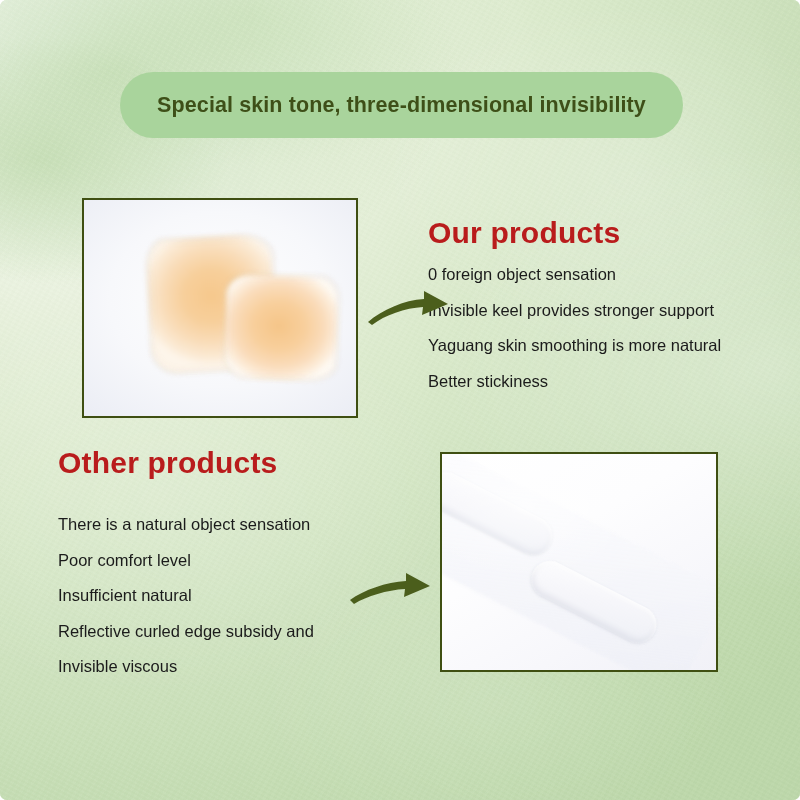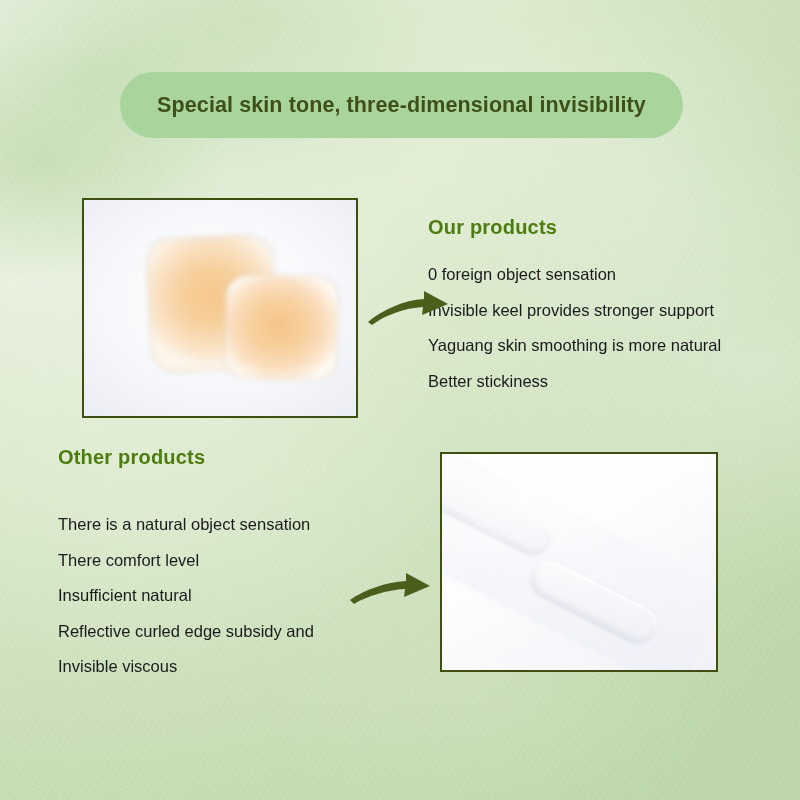--- a/index.html
+++ b/index.html
@@ -15,6 +15,7 @@
     width:800px; height:800px;
     background:#cfe3bf;
     overflow:hidden;
+    border-radius:7px;
   }
 
   

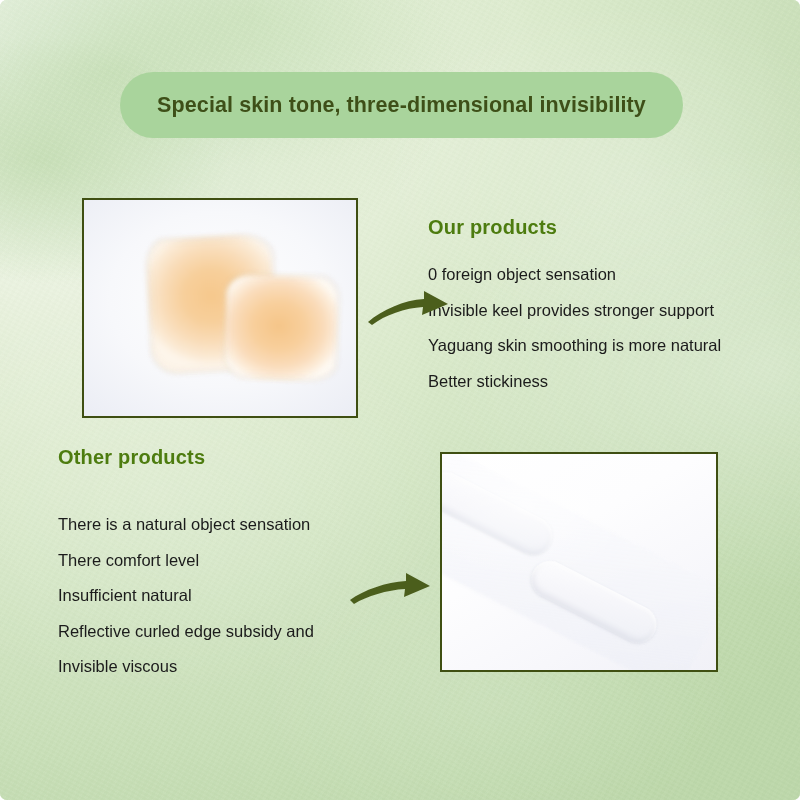--- a/index.html
+++ b/index.html
@@ -151,8 +151,8 @@
   
   .heading {
     position:absolute;
-    font-size:20px; font-weight:bold;
-    color:#4d7c0f;
+    font-size:30px; font-weight:bold;
+    color:#b91c1c;
     letter-spacing:.2px;
     white-space:nowrap;
   }

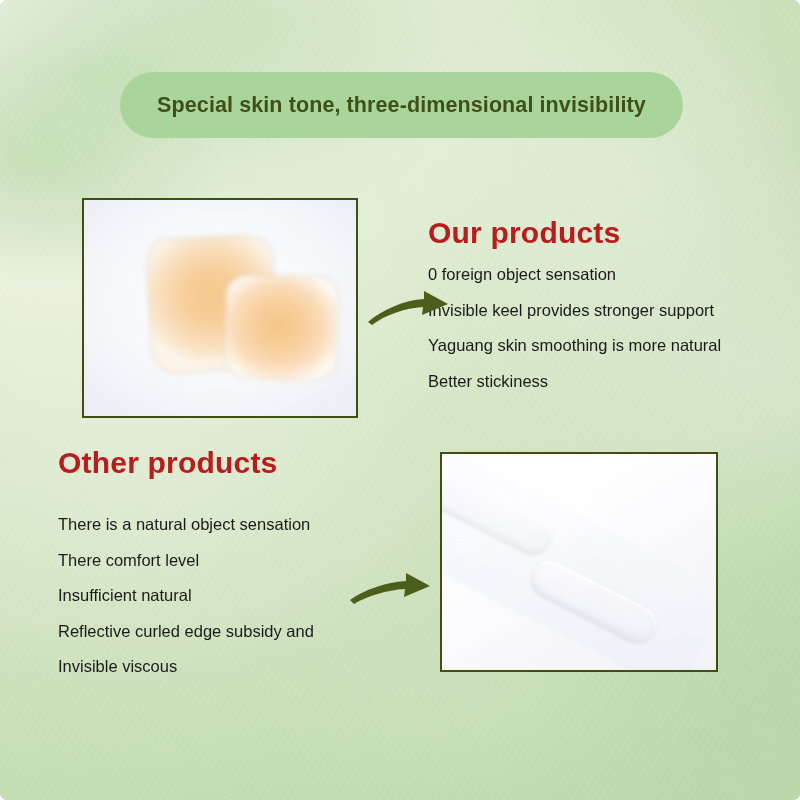--- a/index.html
+++ b/index.html
@@ -231,7 +231,7 @@
 
   <div class="list" id="others-list">
     <div class="list-item">There is a natural object sensation</div>
-    <div class="list-item">There comfort level</div>
+    <div class="list-item">Poor comfort level</div>
     <div class="list-item">Insufficient natural</div>
     <div class="list-item">Reflective curled edge subsidy and</div>
     <div class="list-item">Invisible viscous</div>

